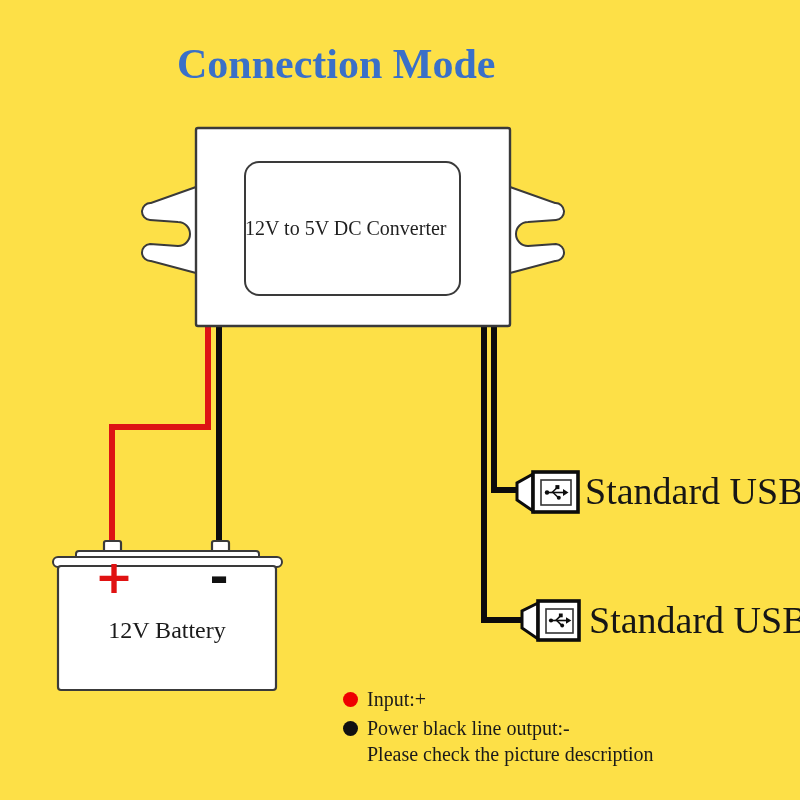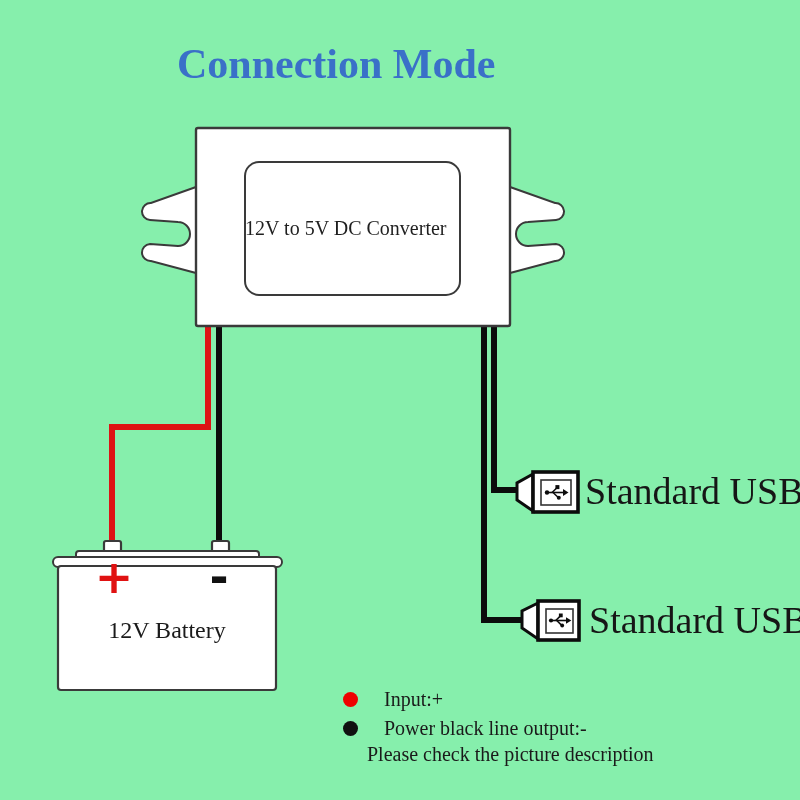--- a/index.html
+++ b/index.html
@@ -3,7 +3,7 @@
 <meta charset="utf-8">
 <style>
   html,body{margin:0;padding:0;background:#ffffff;}
-  .page{position:relative;width:800px;height:800px;background:#86efac;overflow:hidden;
+  .page{position:relative;width:800px;height:800px;background:#fde047;overflow:hidden;
         font-family:"Liberation Serif", serif;color:#1a1a1a;}
   .abs{position:absolute;}
   .title{font-size:42px;font-weight:bold;color:#3a70c8;letter-spacing:0px;white-space:nowrap;}

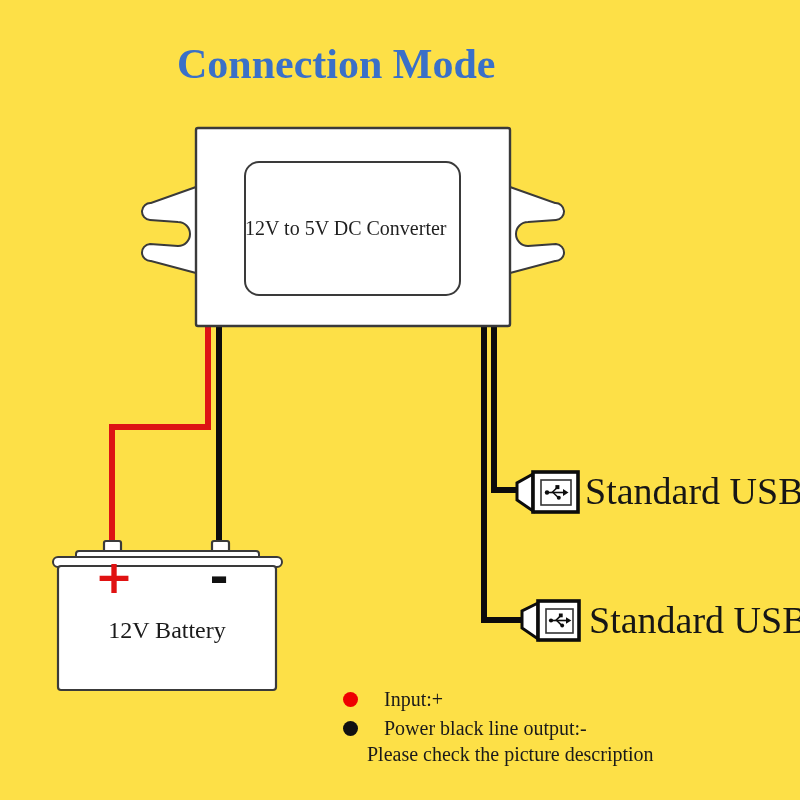--- a/index.html
+++ b/index.html
@@ -13,7 +13,7 @@
   .sym-plus{font-size:46px;color:#e01212;}
   .sym-minus{font-size:46px;color:#111111;}
   .usb-label{font-size:38px;line-height:34px;color:#161616;white-space:nowrap;}
-  .legend-row{display:flex;align-items:center;gap:26px;font-size:20px;line-height:22px;white-space:nowrap;}
+  .legend-row{display:flex;align-items:center;gap:9px;font-size:20px;line-height:22px;white-space:nowrap;}
   .bullet{width:15px;height:15px;border-radius:50%;flex:0 0 15px;}
   .legend-indent{padding-left:24px;}
   svg{display:block;}

